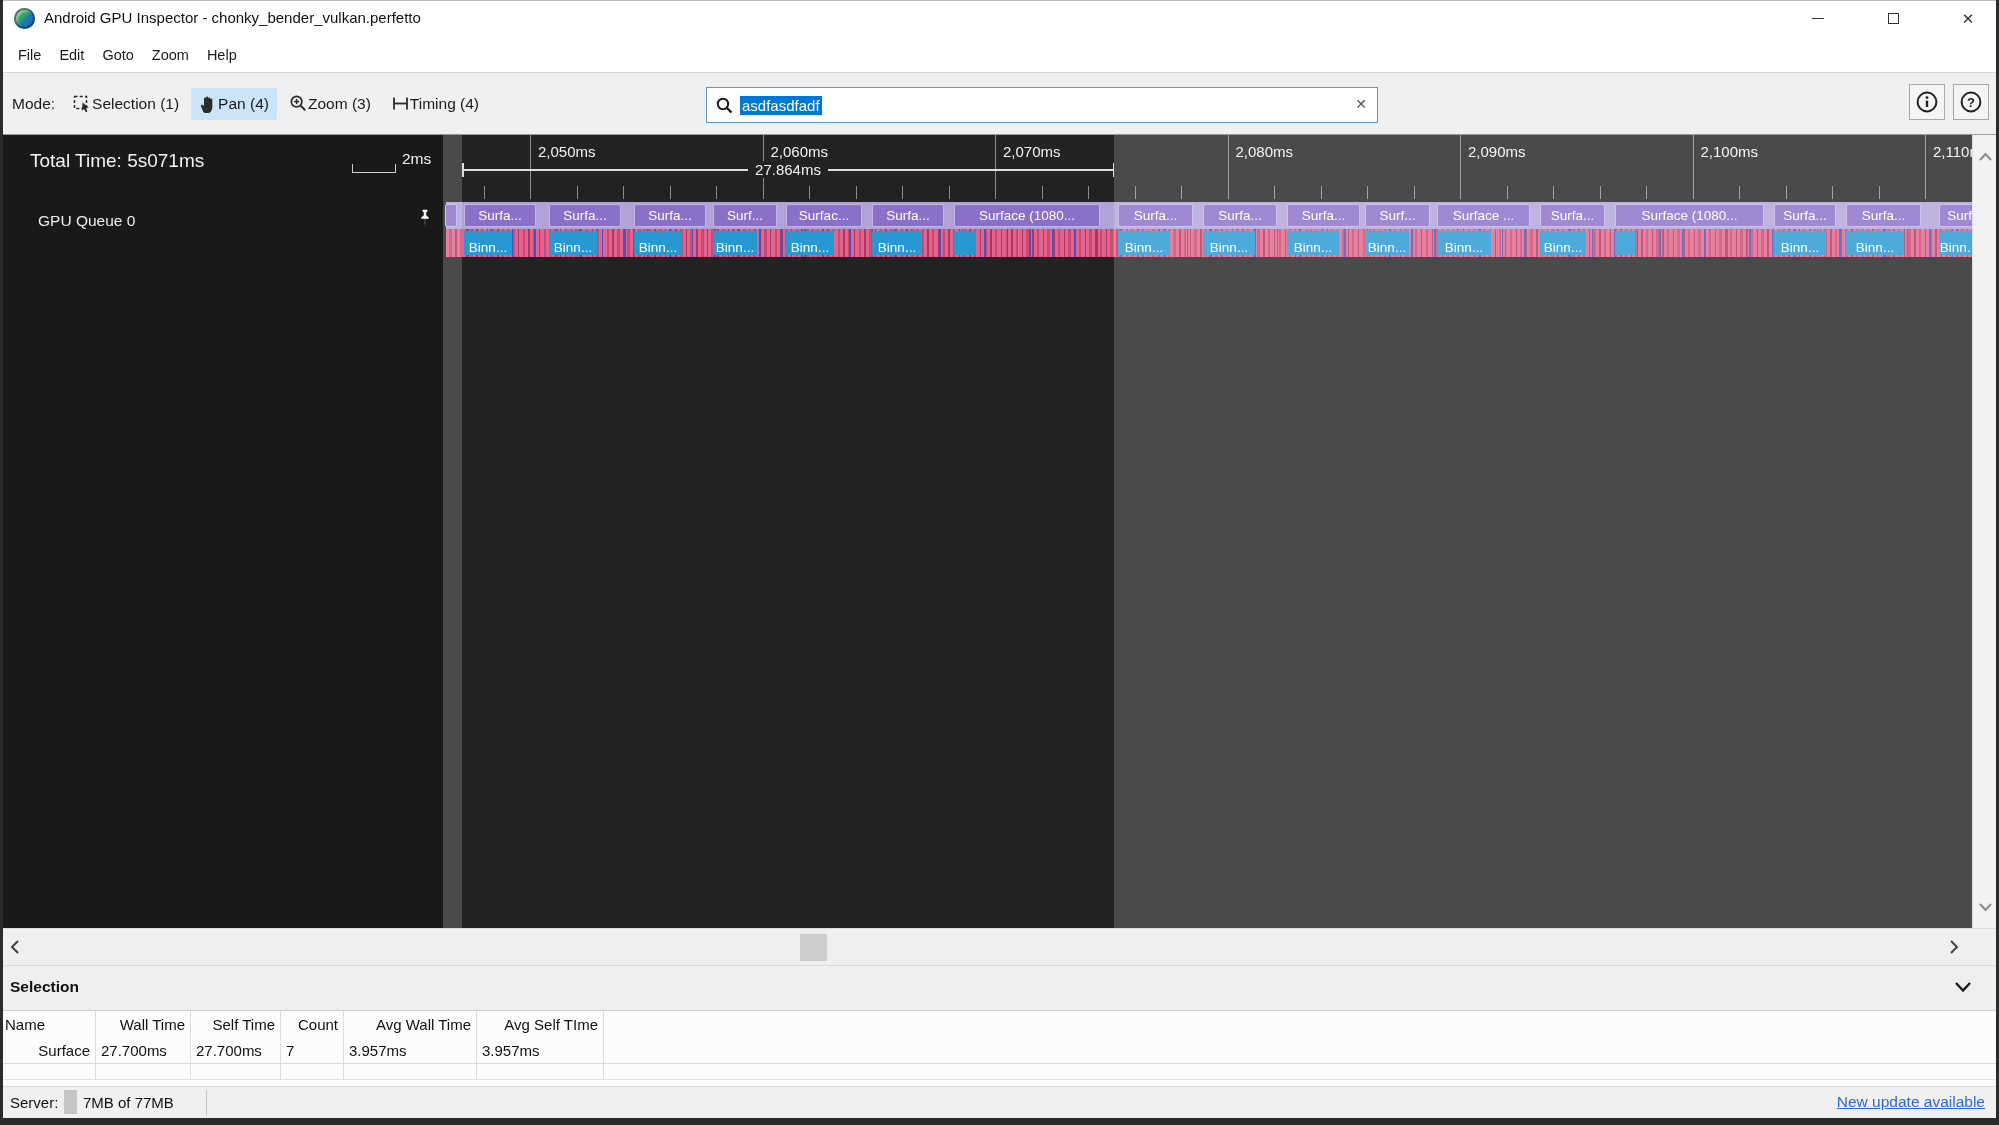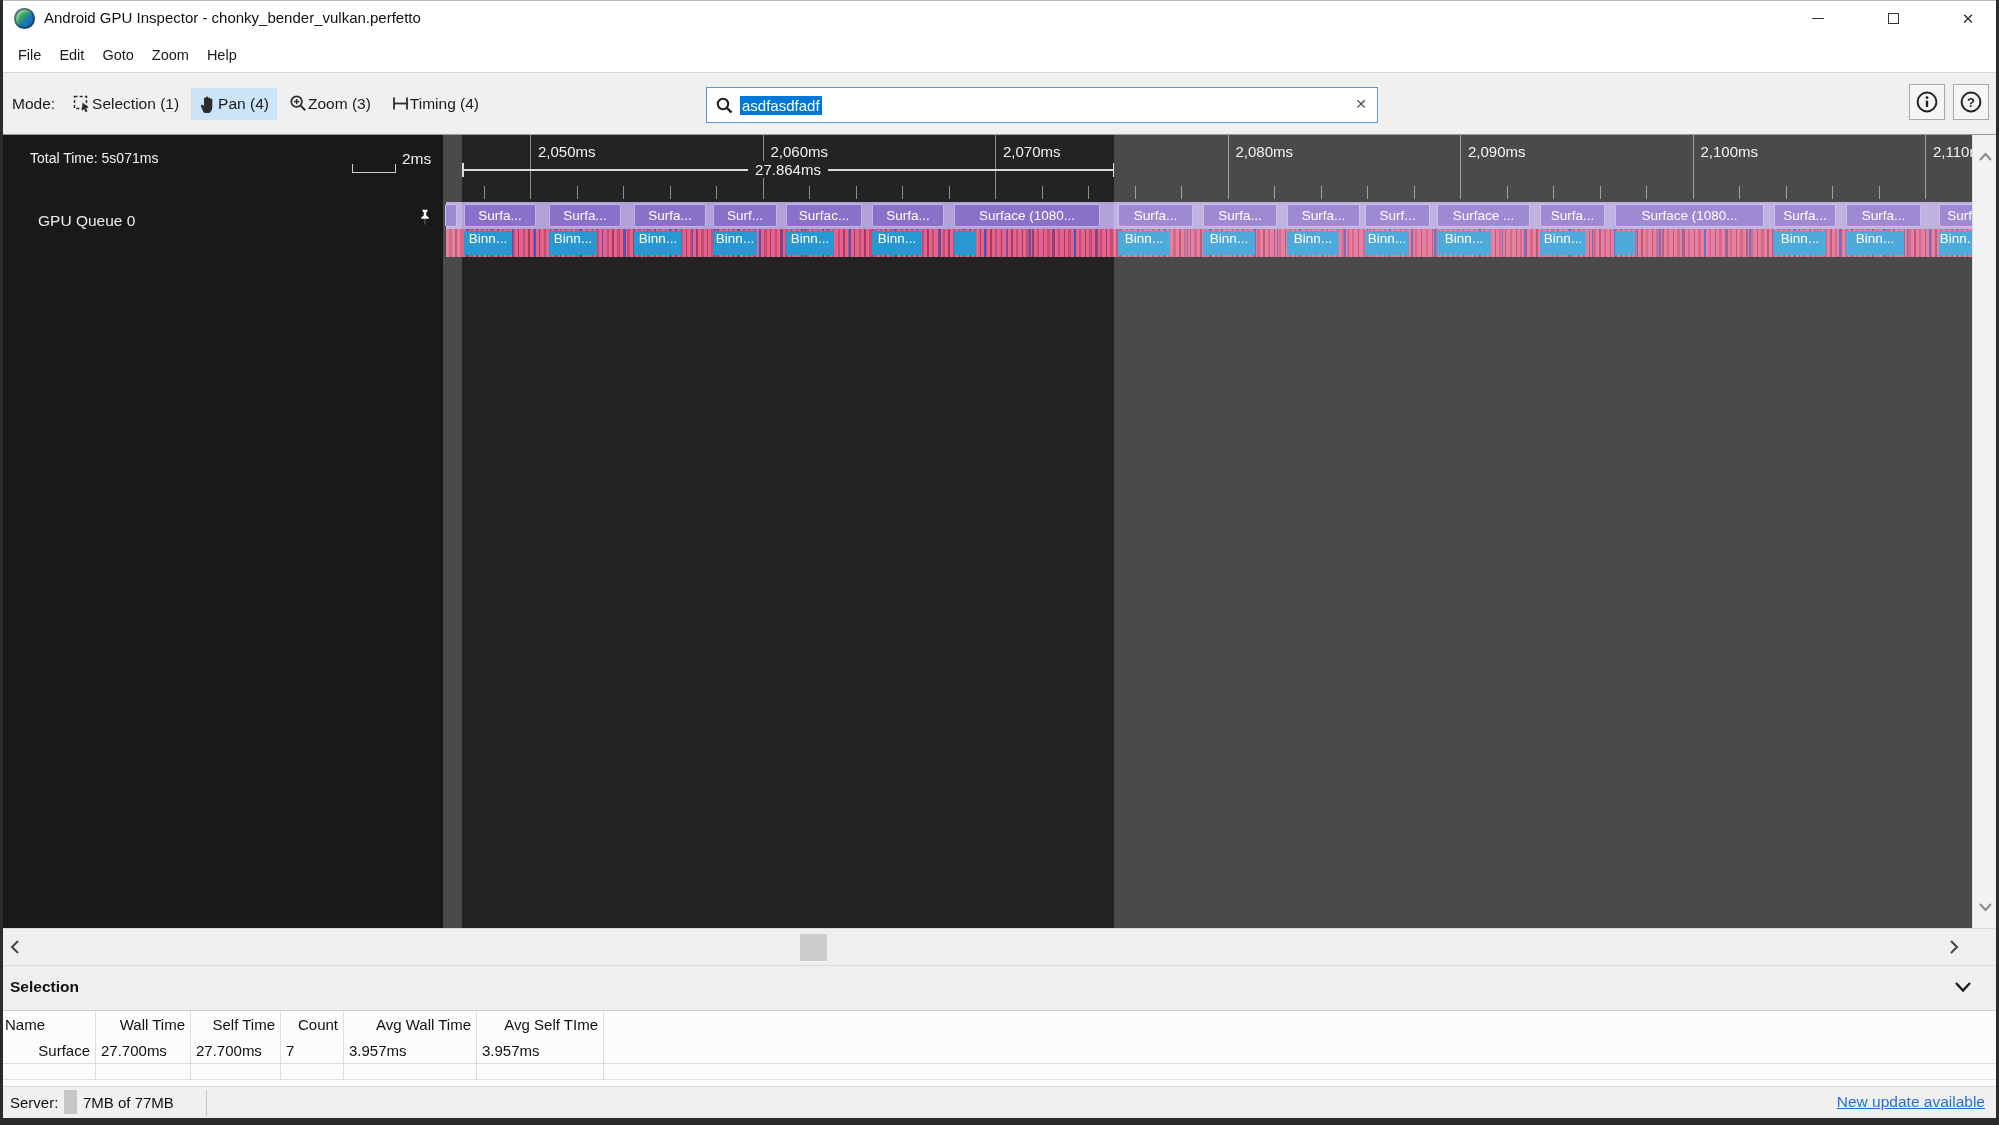--- a/index.html
+++ b/index.html
@@ -44,7 +44,7 @@
   
   .main { position:absolute; left:0; top:135px; width:1999px; height:793px; background:#232323; overflow:hidden; }
   .left-panel { position:absolute; left:0; top:0; width:443px; height:793px; background:#191919; z-index:5; }
-  .total-time { position:absolute; left:30px; top:15px; font-size:14px; color:#f2f2f2; }
+  .total-time { position:absolute; left:30px; top:15px; font-size:19px; color:#f2f2f2; }
   .scale-bracket { position:absolute; left:352px; top:29px; width:44px; height:9px;
                    border-left:1.5px solid #cfcfcf; border-right:1.5px solid #cfcfcf; border-bottom:1.5px solid #cfcfcf; }
   .scale-label { position:absolute; left:402px; top:15px; font-size:15.5px; color:#f2f2f2; }

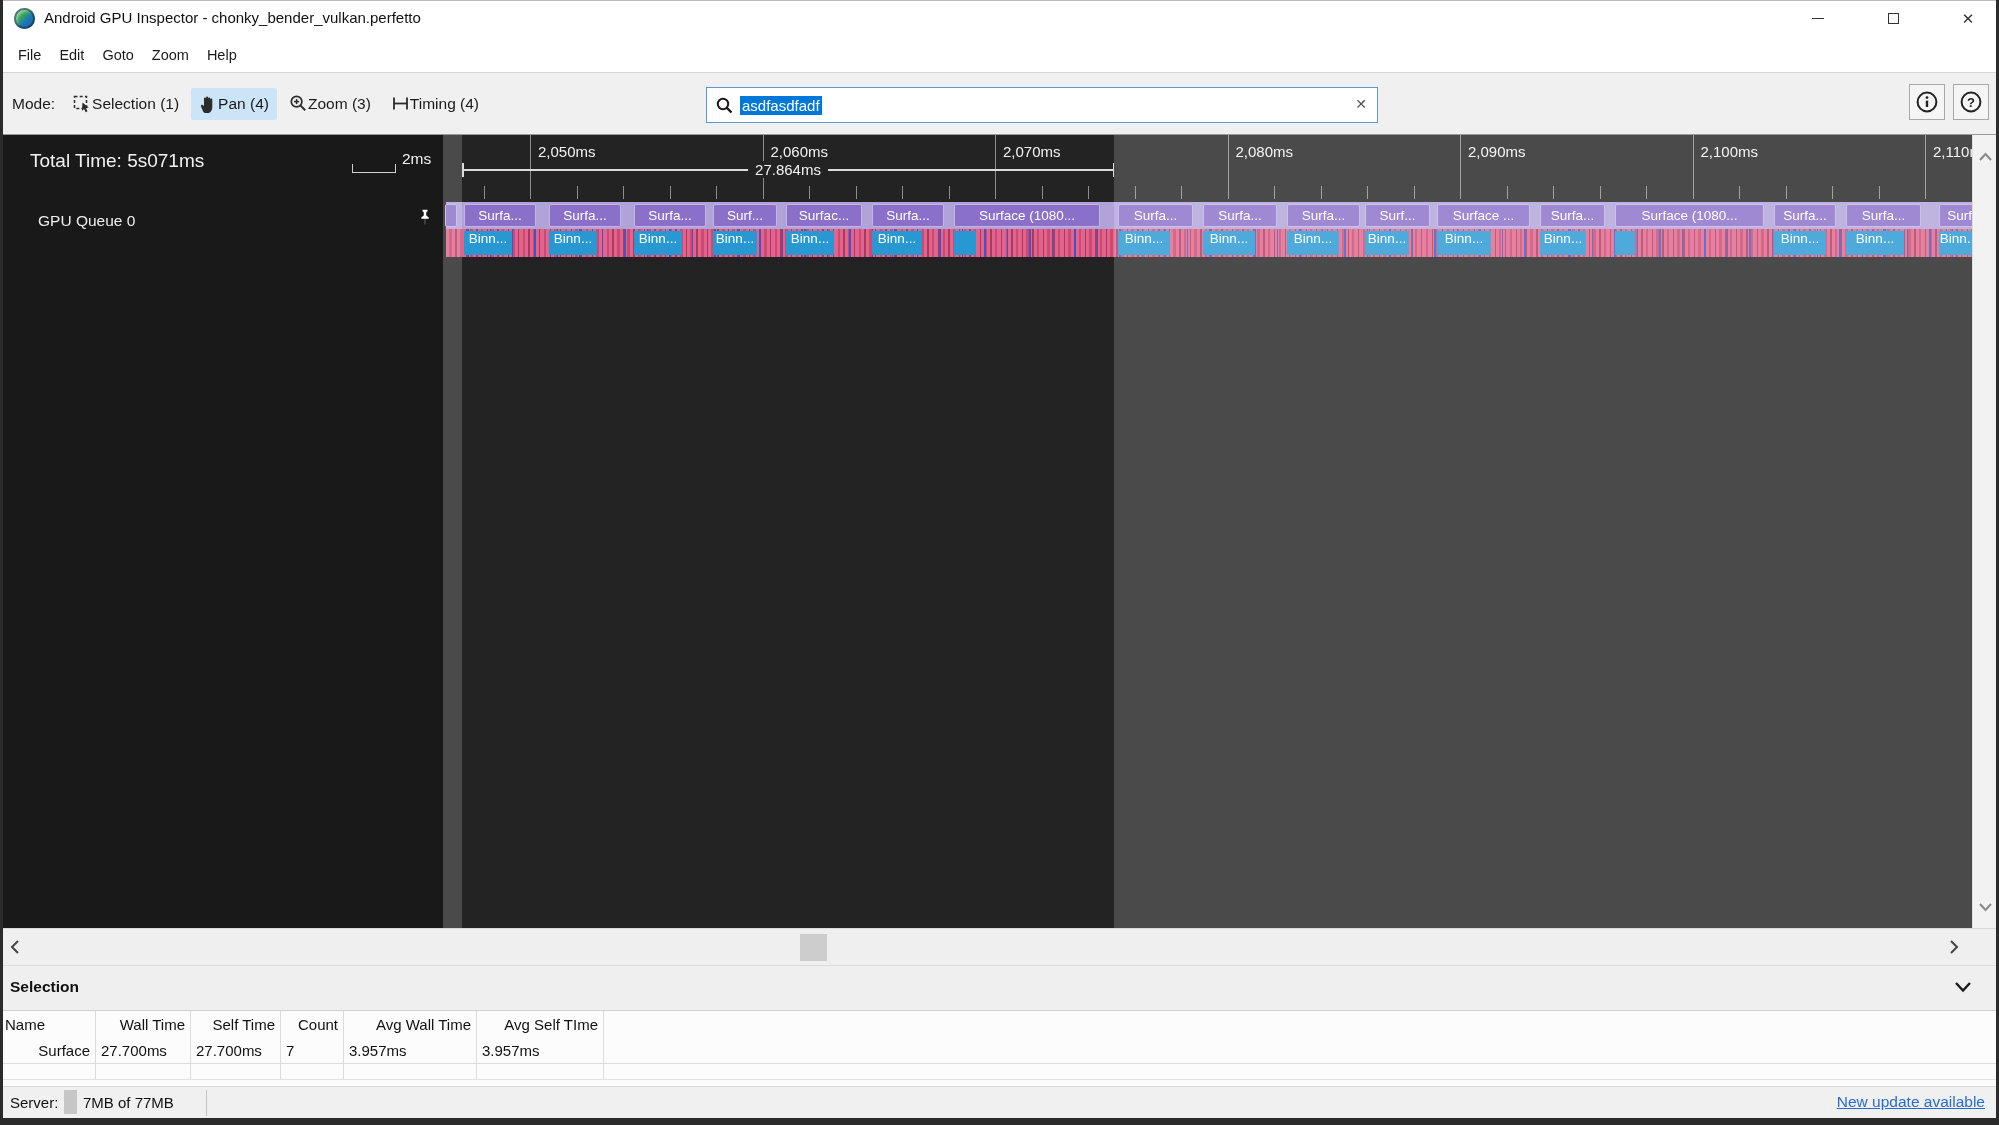--- a/index.html
+++ b/index.html
@@ -69,7 +69,7 @@
                  border-radius:2px; overflow:hidden; display:flex; align-items:center; justify-content:center; }
   .surface-bar span, .binn-bar span { font-size:13.5px; color:#fff; white-space:nowrap; }
   .binn-bar { position:absolute; top:96px; height:24px; background:#2898d2; overflow:hidden;
-              display:flex; align-items:flex-start; justify-content:center; }
+              display:flex; align-items:flex-end; justify-content:center; }
   .dim { position:absolute; top:0; height:793px; background:rgba(255,255,255,.18); z-index:3; }
 
   .vscroll { position:absolute; left:1972px; top:0; width:25px; height:793px; background:#f2f2f2;

